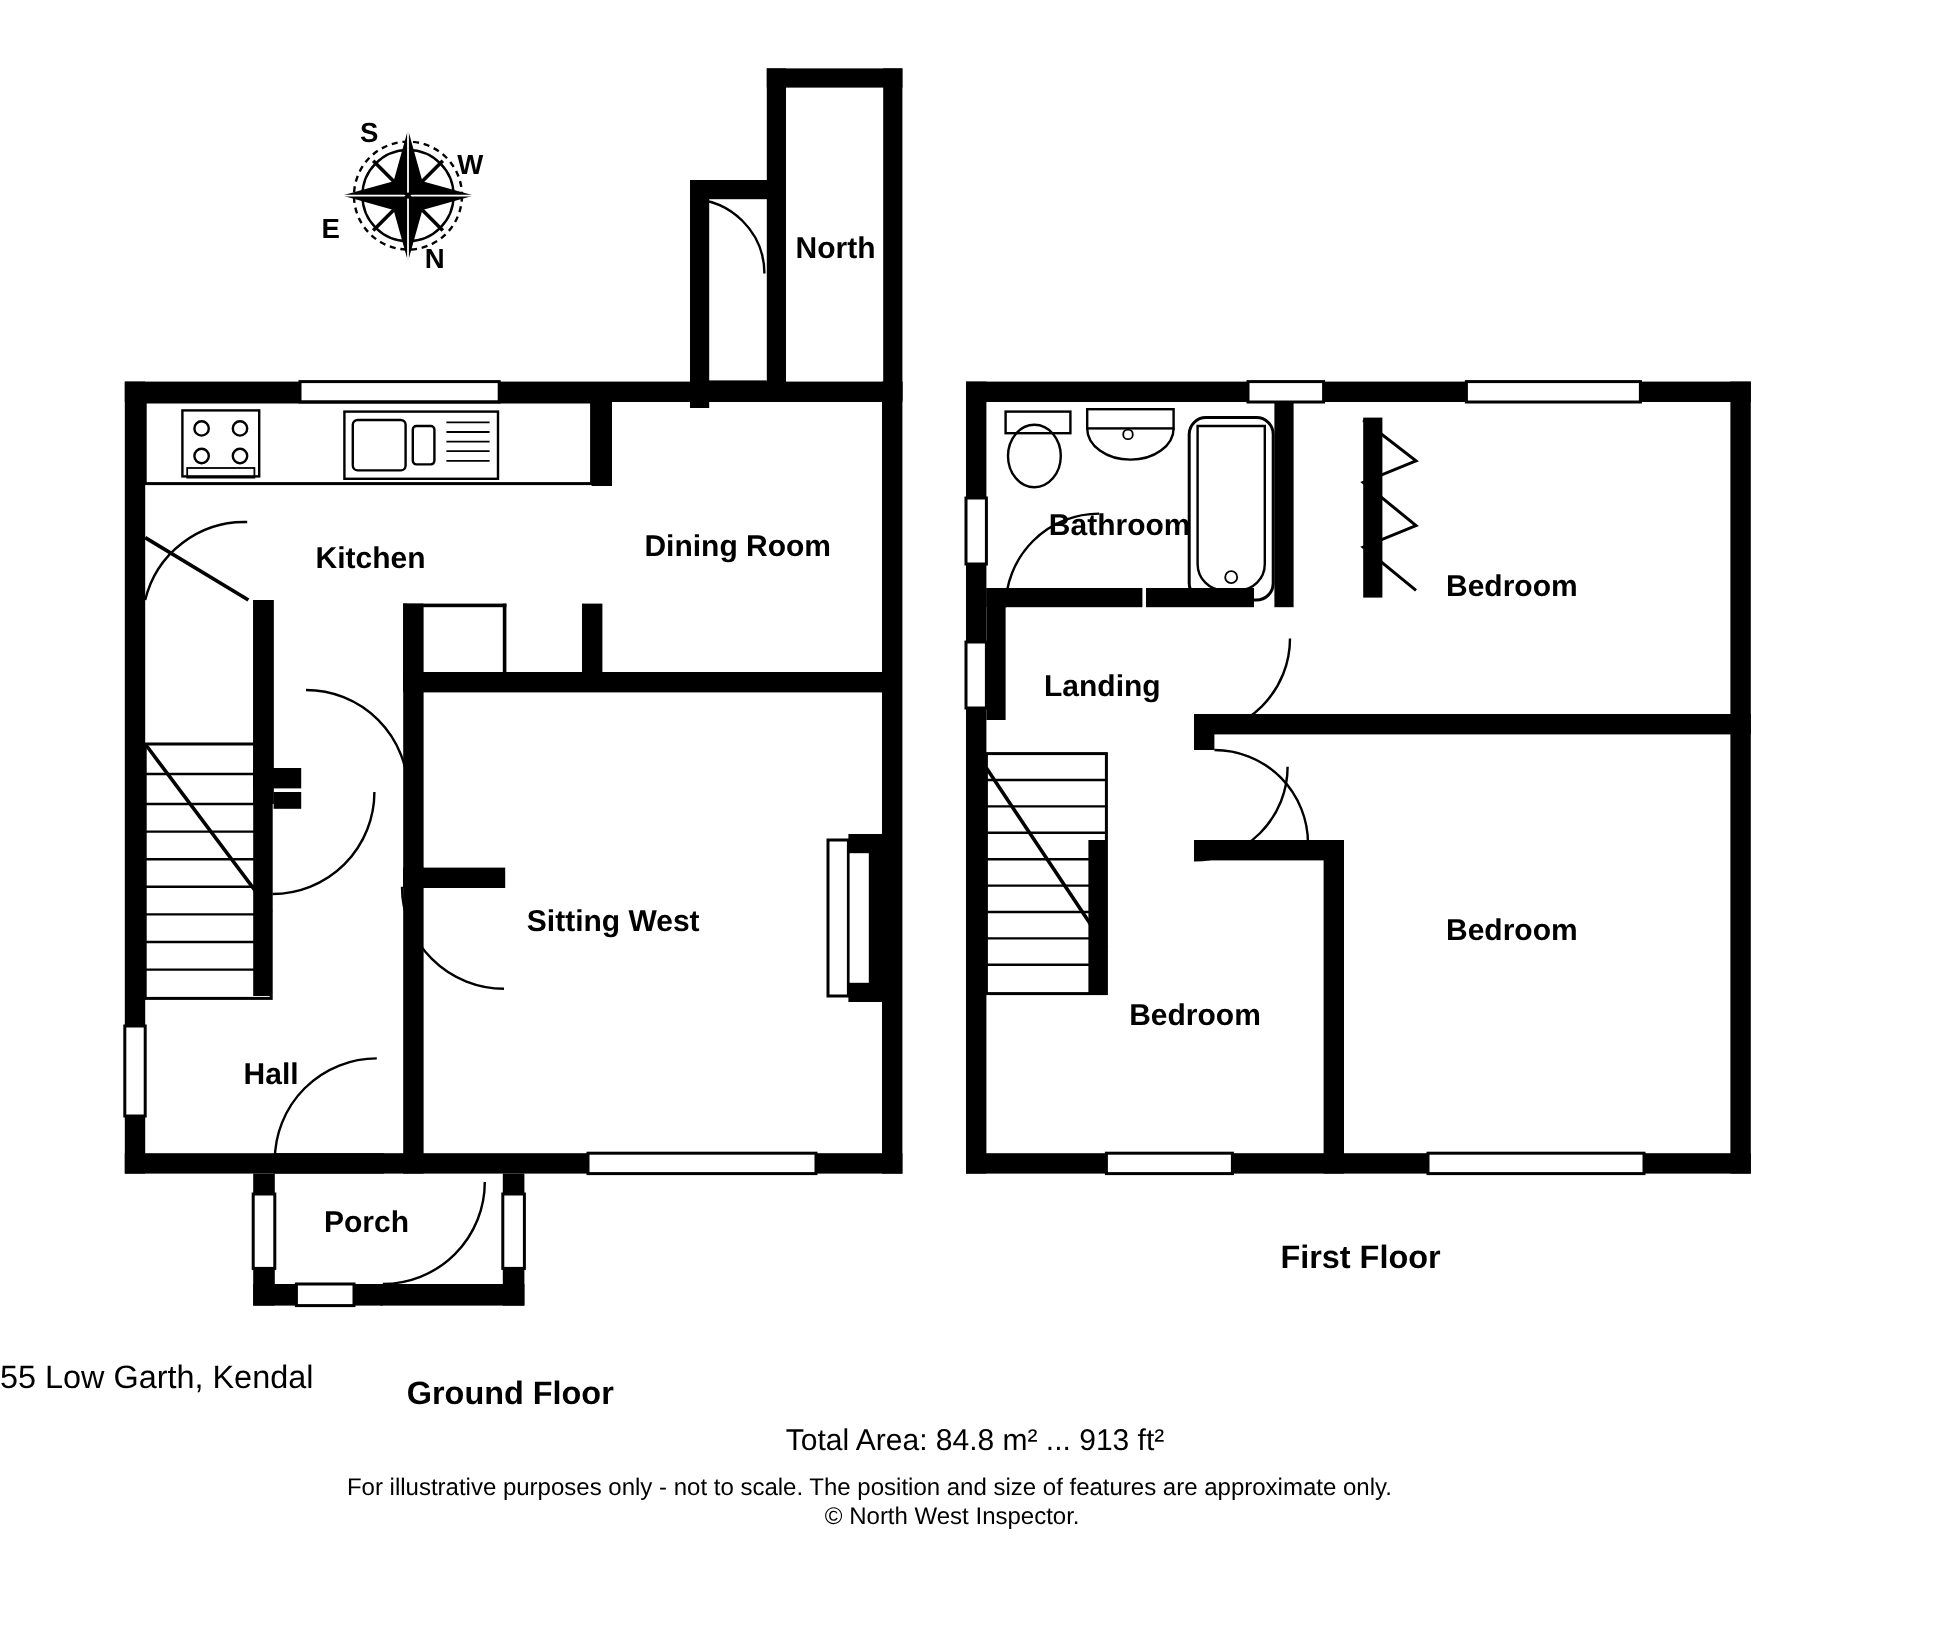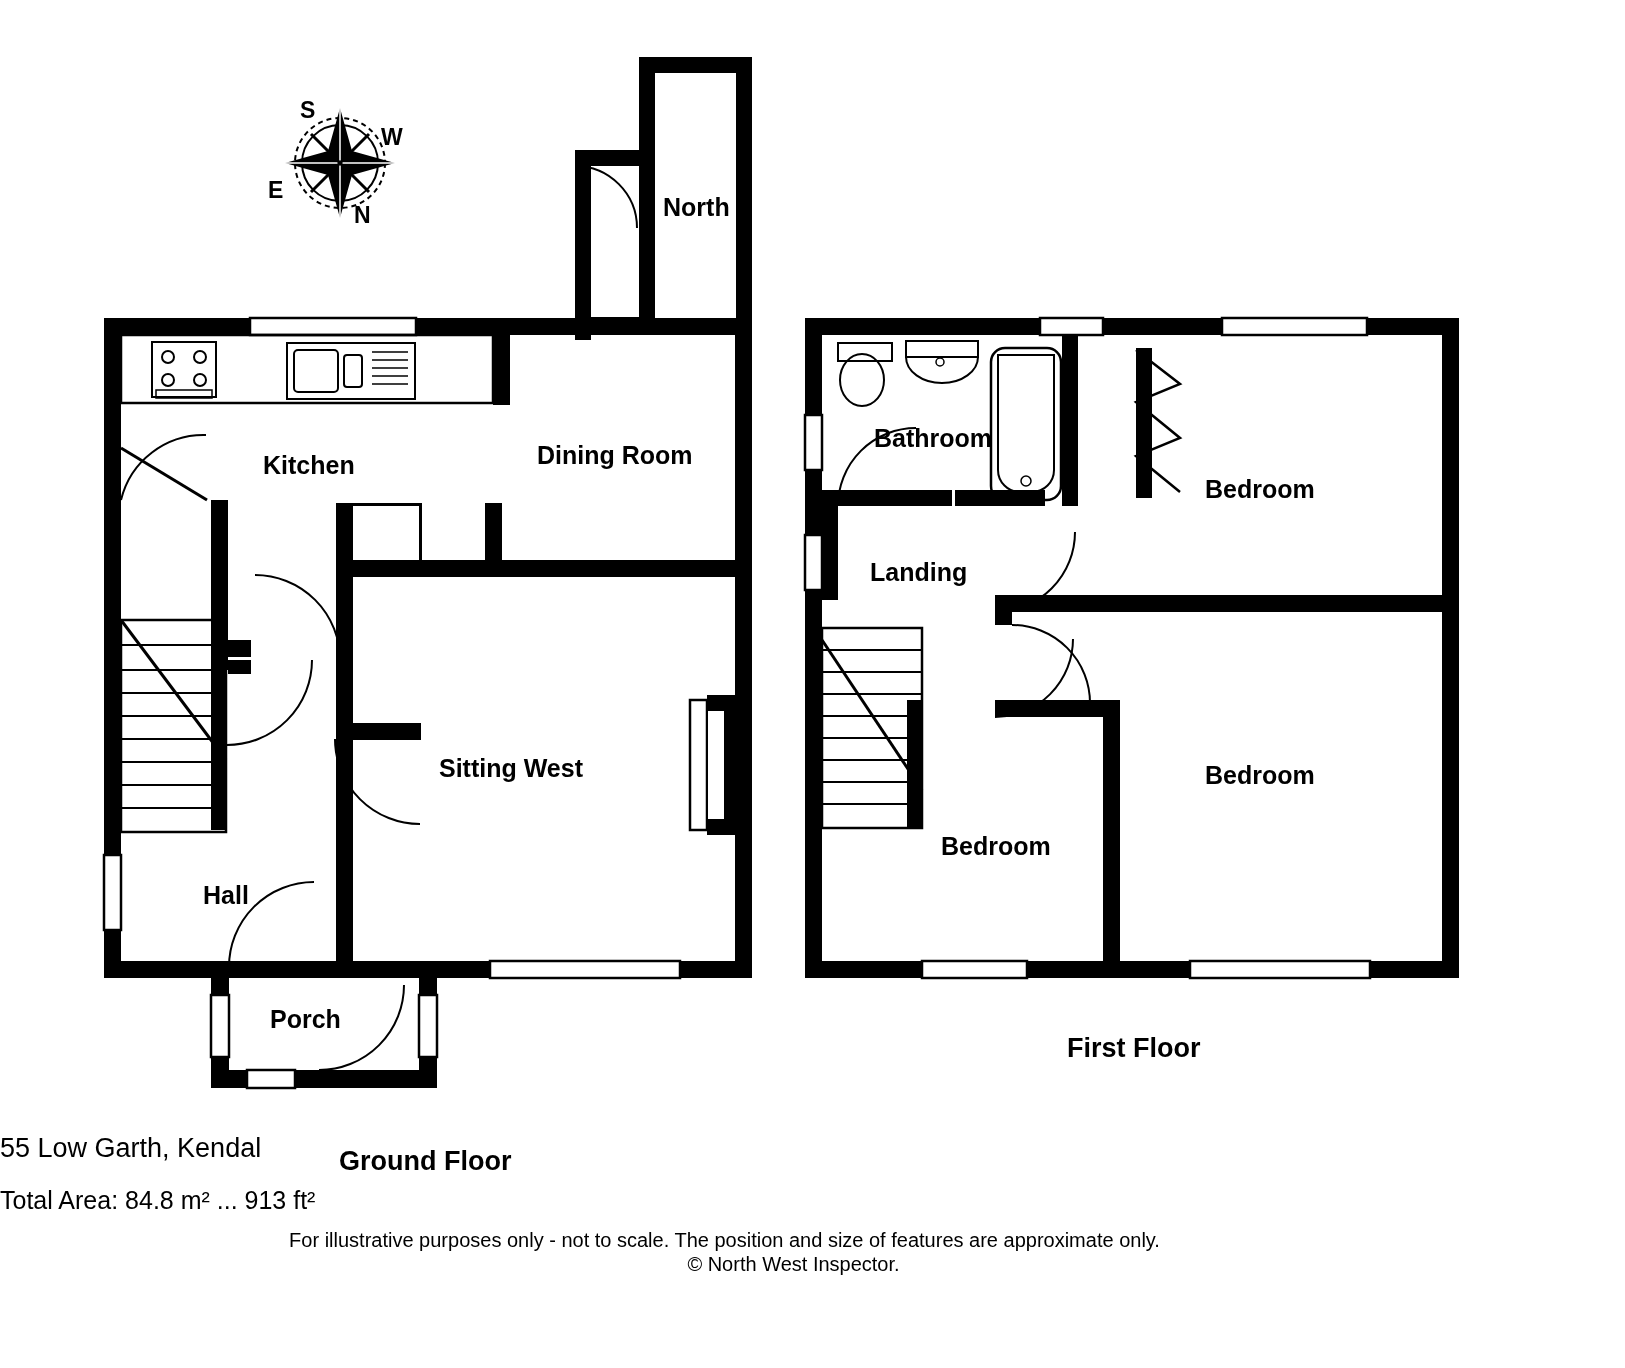--- a/index.html
+++ b/index.html
@@ -213,7 +213,7 @@
 <div class="lbl floor-lbl" style="left:1067px;top:1033px;">First Floor</div>
 
 <div class="addr" style="left:0;top:1133px;width:1625px;">55 Low Garth, Kendal</div>
-<div class="area" style="left:0;top:1186px;width:1625px;">Total Area: 84.8 m² ... 913 ft²</div>
+<div class="area" style="left:0;top:1186px;width:1625px;text-align:center;">Total Area: 84.8 m² ... 913 ft²</div>
 <div class="disc" style="left:0;top:1229px;width:1449px;">For illustrative purposes only - not to scale. The position and size of features are approximate only.</div>
 <div class="disc" style="left:0;top:1253px;width:1587px;">© North West Inspector.</div>
 

